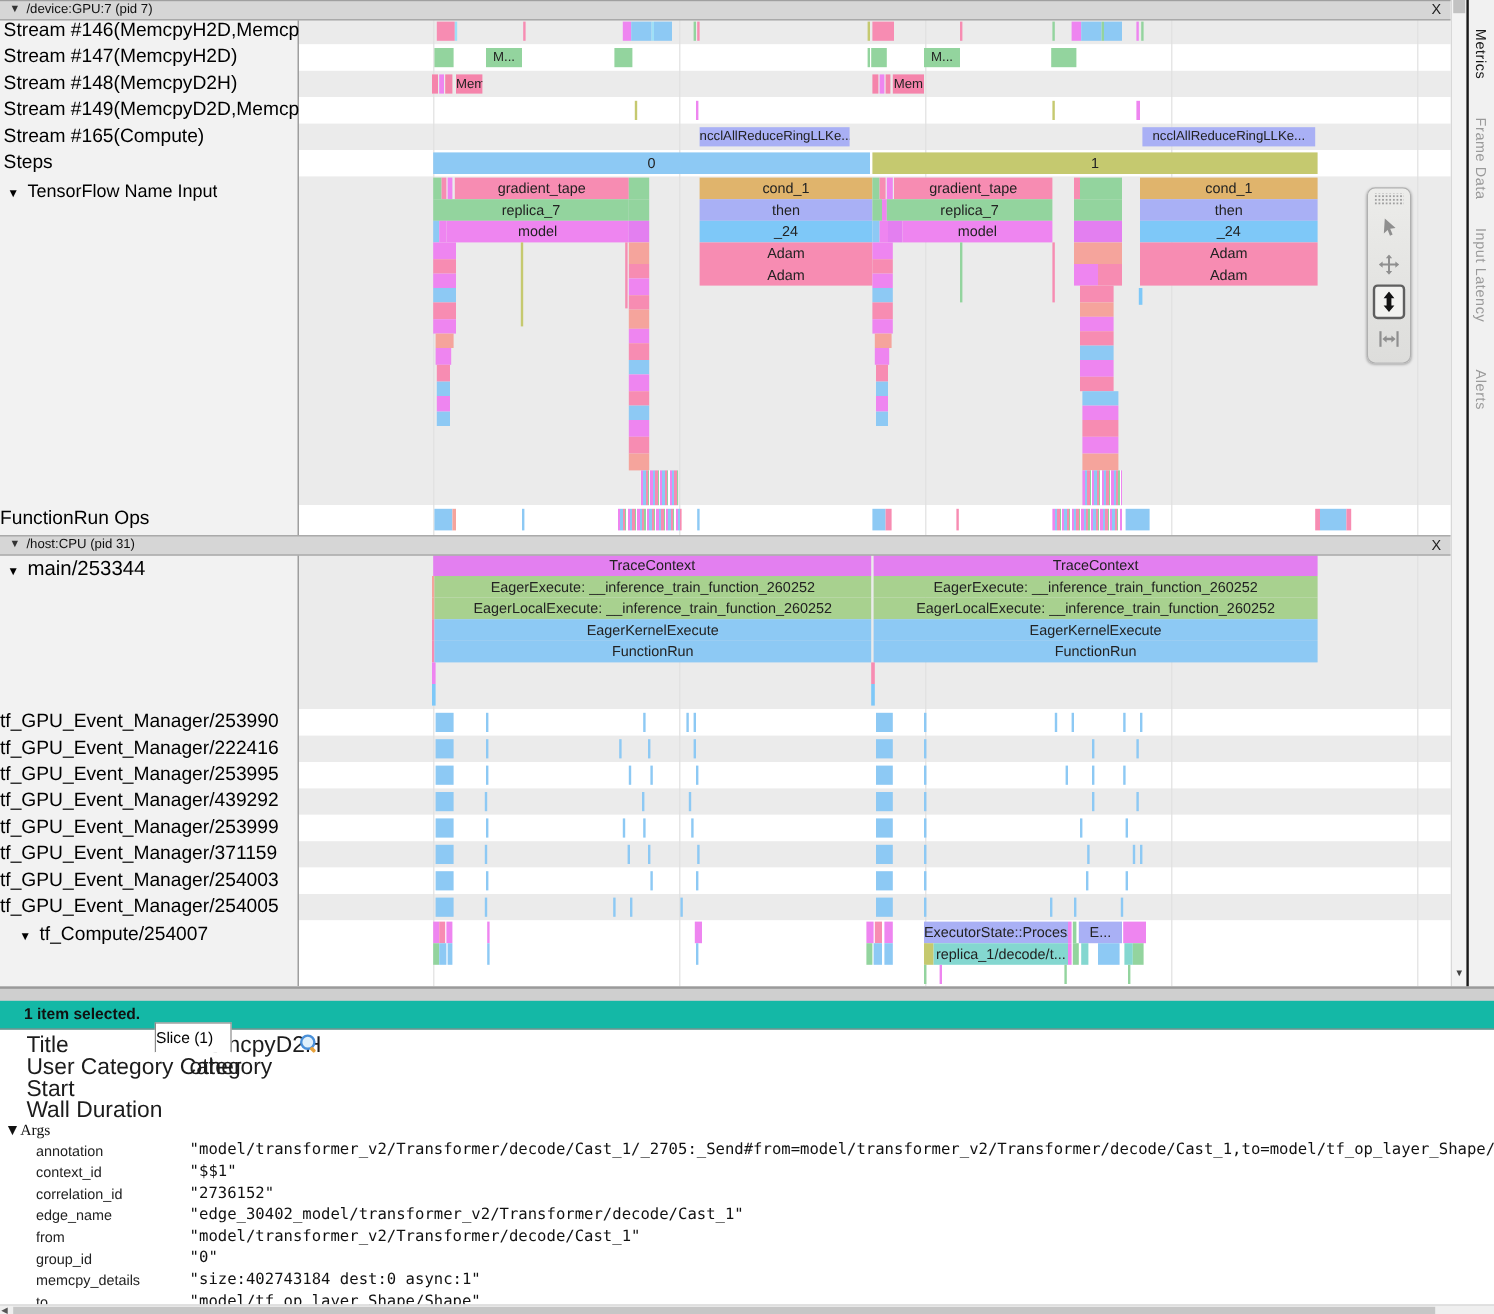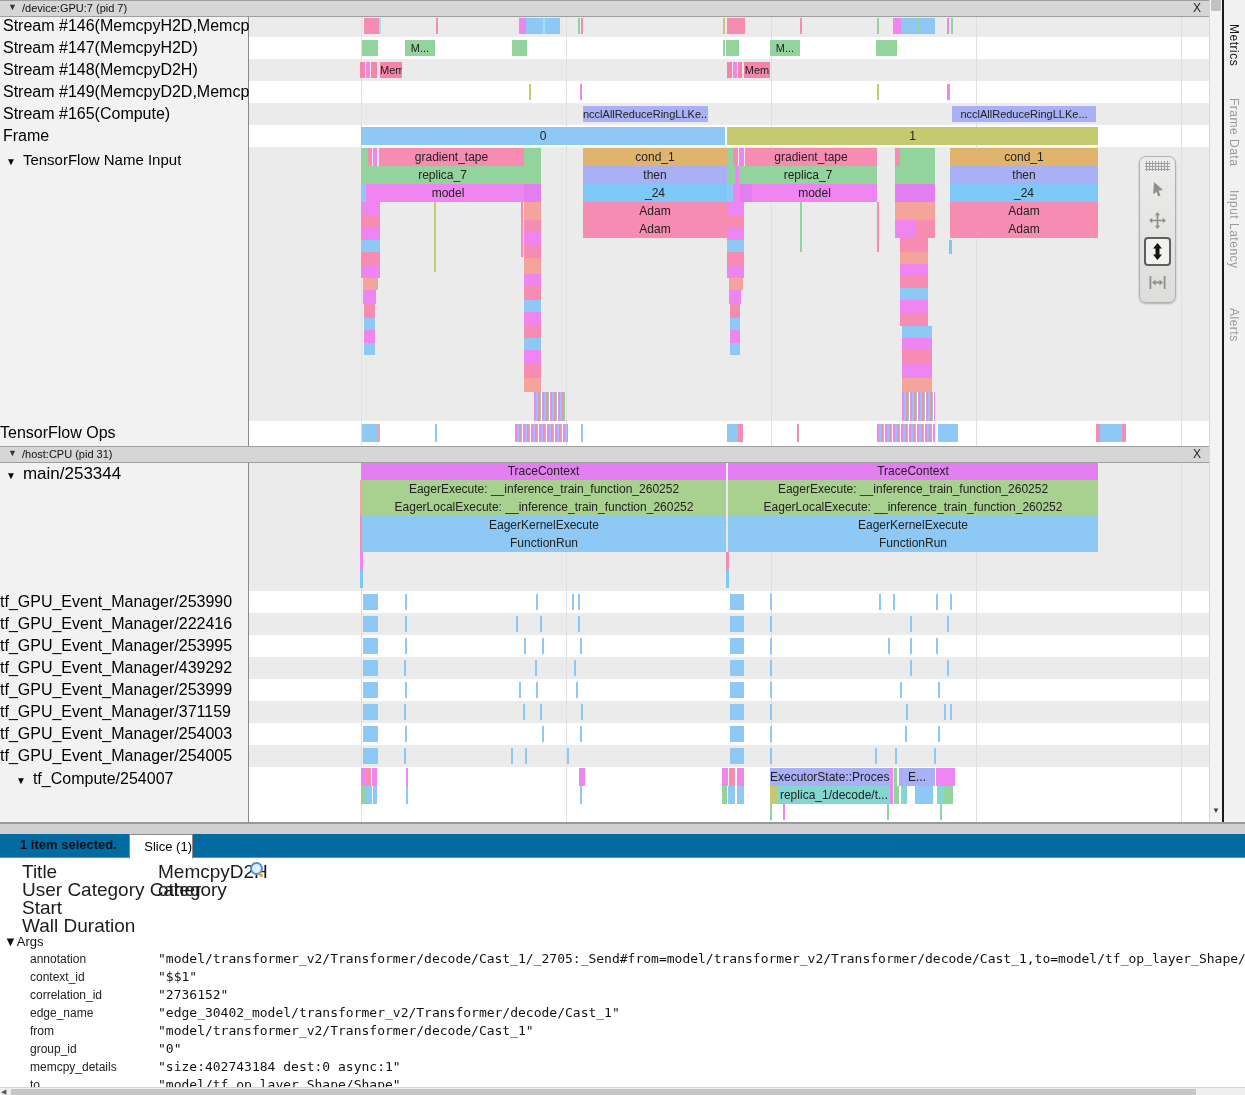--- a/index.html
+++ b/index.html
@@ -90,7 +90,7 @@
         <div class="tracklabel" style="left: 3px; top: 59px; height: 22px; line-height: 22px; font-size: 16px;"><span>Stream #148(MemcpyD2H)</span></div>
         <div class="tracklabel" style="left: 3px; top: 81px; height: 22px; line-height: 22px; font-size: 16px;"><span>Stream #149(MemcpyD2D,Memcp</span></div>
         <div class="tracklabel" style="left: 3px; top: 103px; height: 22px; line-height: 22px; font-size: 16px;"><span>Stream #165(Compute)</span></div>
-        <div class="tracklabel" style="left: 3px; top: 125px; height: 22px; line-height: 22px; font-size: 16px;"><span>Frame</span></div>
+        <div class="tracklabel" style="left: 3px; top: 125px; height: 22px; line-height: 22px; font-size: 16px;"><span>Steps</span></div>
         <div class="tracklabel" style="left: 6px; top: 149px; height: 22px; line-height: 22px; font-size: 15px;"><span class="arr">▼</span><span>TensorFlow Name Input</span></div>
         <div class="tracklabel" style="left: 0px; top: 421px; height: 24px; line-height: 24px; font-size: 16px;"><span>TensorFlow Ops</span></div>
         <div class="tracklabel" style="left: 6px; top: 462px; height: 24px; line-height: 24px; font-size: 17px;"><span class="arr">▼</span><span>main/253344</span></div>

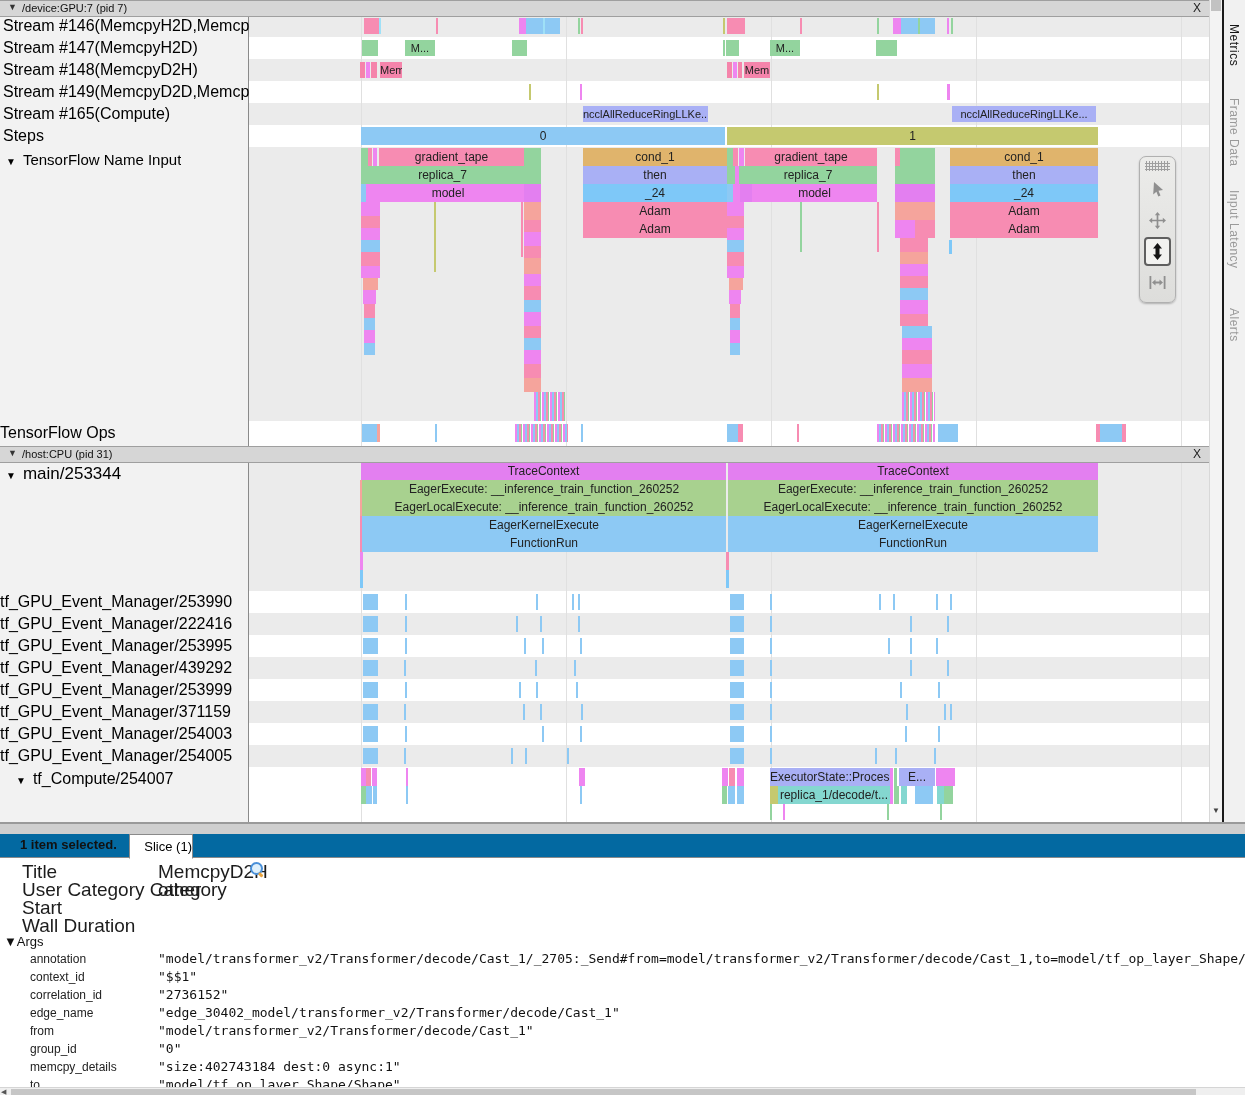--- a/index.html
+++ b/index.html
@@ -92,7 +92,7 @@
         <div class="tracklabel" style="left: 3px; top: 103px; height: 22px; line-height: 22px; font-size: 16px;"><span>Stream #165(Compute)</span></div>
         <div class="tracklabel" style="left: 3px; top: 125px; height: 22px; line-height: 22px; font-size: 16px;"><span>Steps</span></div>
         <div class="tracklabel" style="left: 6px; top: 149px; height: 22px; line-height: 22px; font-size: 15px;"><span class="arr">▼</span><span>TensorFlow Name Input</span></div>
-        <div class="tracklabel" style="left: 0px; top: 421px; height: 24px; line-height: 24px; font-size: 16px;"><span>TensorFlow Ops</span></div>
+        <div class="tracklabel" style="left: 0px; top: 421px; height: 24px; line-height: 24px; font-size: 16px;"><span>FunctionRun Ops</span></div>
         <div class="tracklabel" style="left: 6px; top: 462px; height: 24px; line-height: 24px; font-size: 17px;"><span class="arr">▼</span><span>main/253344</span></div>
         <div class="tracklabel" style="left: 0px; top: 591px; height: 22px; line-height: 22px; font-size: 16px;"><span>tf_GPU_Event_Manager/253990</span></div>
         <div class="tracklabel" style="left: 0px; top: 613px; height: 22px; line-height: 22px; font-size: 16px;"><span>tf_GPU_Event_Manager/222416</span></div>

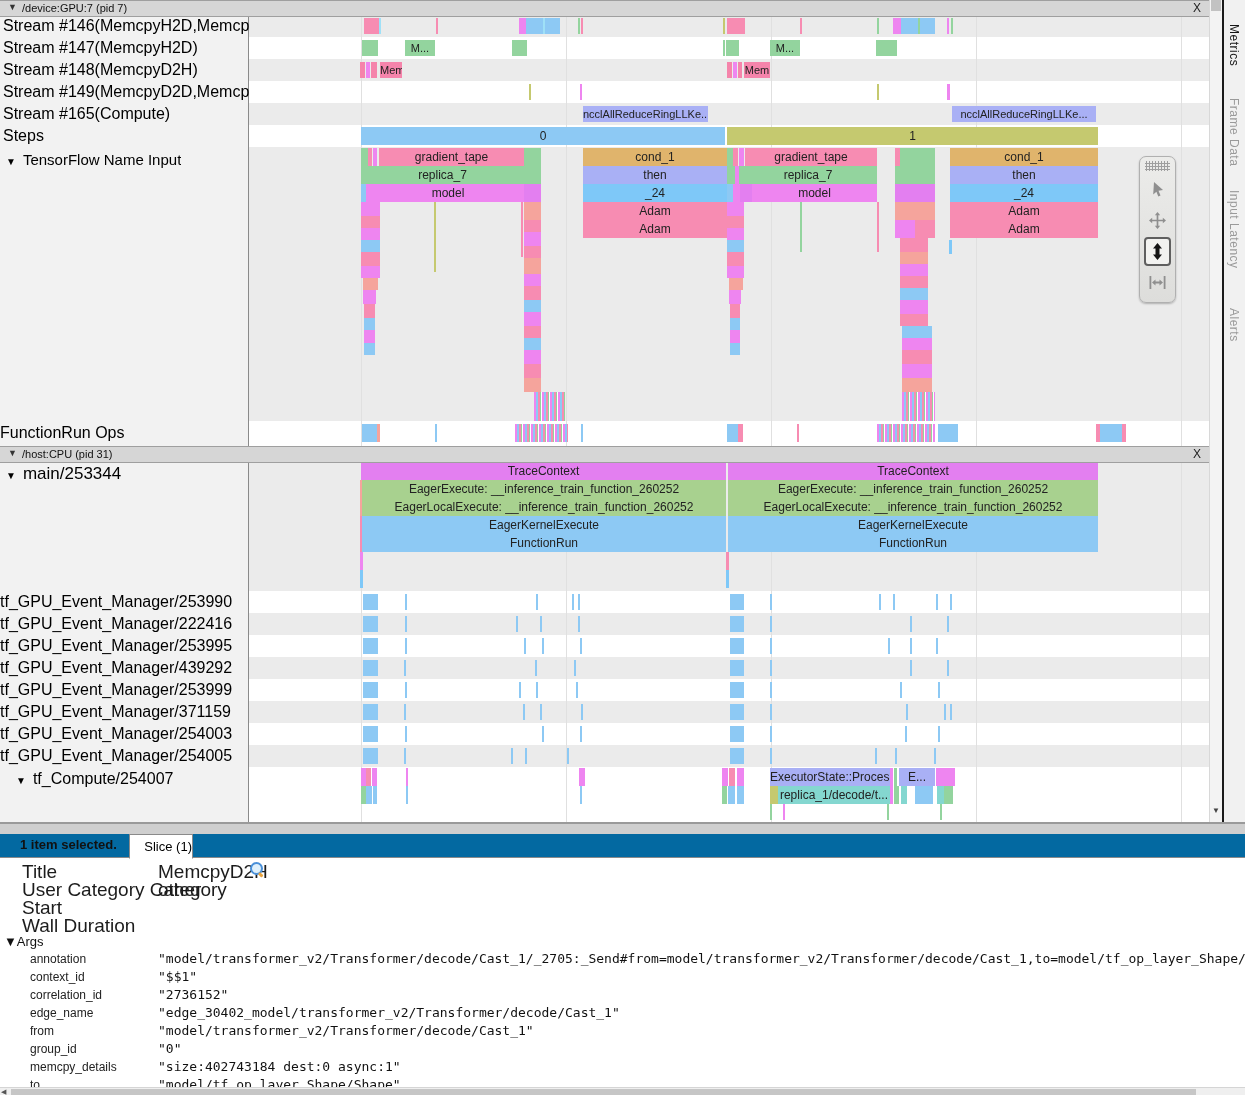--- a/index.html
+++ b/index.html
@@ -36,7 +36,7 @@
   .splitter{position:absolute;left:0;top:822px;width:1245px;height:10px;background:#cfcfcf;border-top:2px solid #9a9a9a;z-index:10;}
   
   .details{position:absolute;left:0;top:832px;width:1245px;height:255px;background:#fff;overflow:hidden;z-index:9;}
-  .tabstrip{position:absolute;left:0;top:0;width:1245px;height:25px;border-bottom:1px solid #8a8a8a;background:#0369a1;}
+  .tabstrip{position:absolute;left:0;top:0;width:1245px;height:25px;border-bottom:1px solid #8a8a8a;background:#14b8a6;}
   .summary{position:absolute;left:20px;top:5px;font-size:13px;font-weight:bold;color:#111;}
   .tab{position:absolute;left:129px;top:2px;height:23px;width:62px;border:1px solid #8a8a8a;border-bottom:1px solid #fff;background:#fff;font-size:13px;text-align:right;line-height:23px;z-index:2;}
   .frow{position:absolute;height:18px;font-size:19px;color:#1c1c1c;white-space:nowrap;}

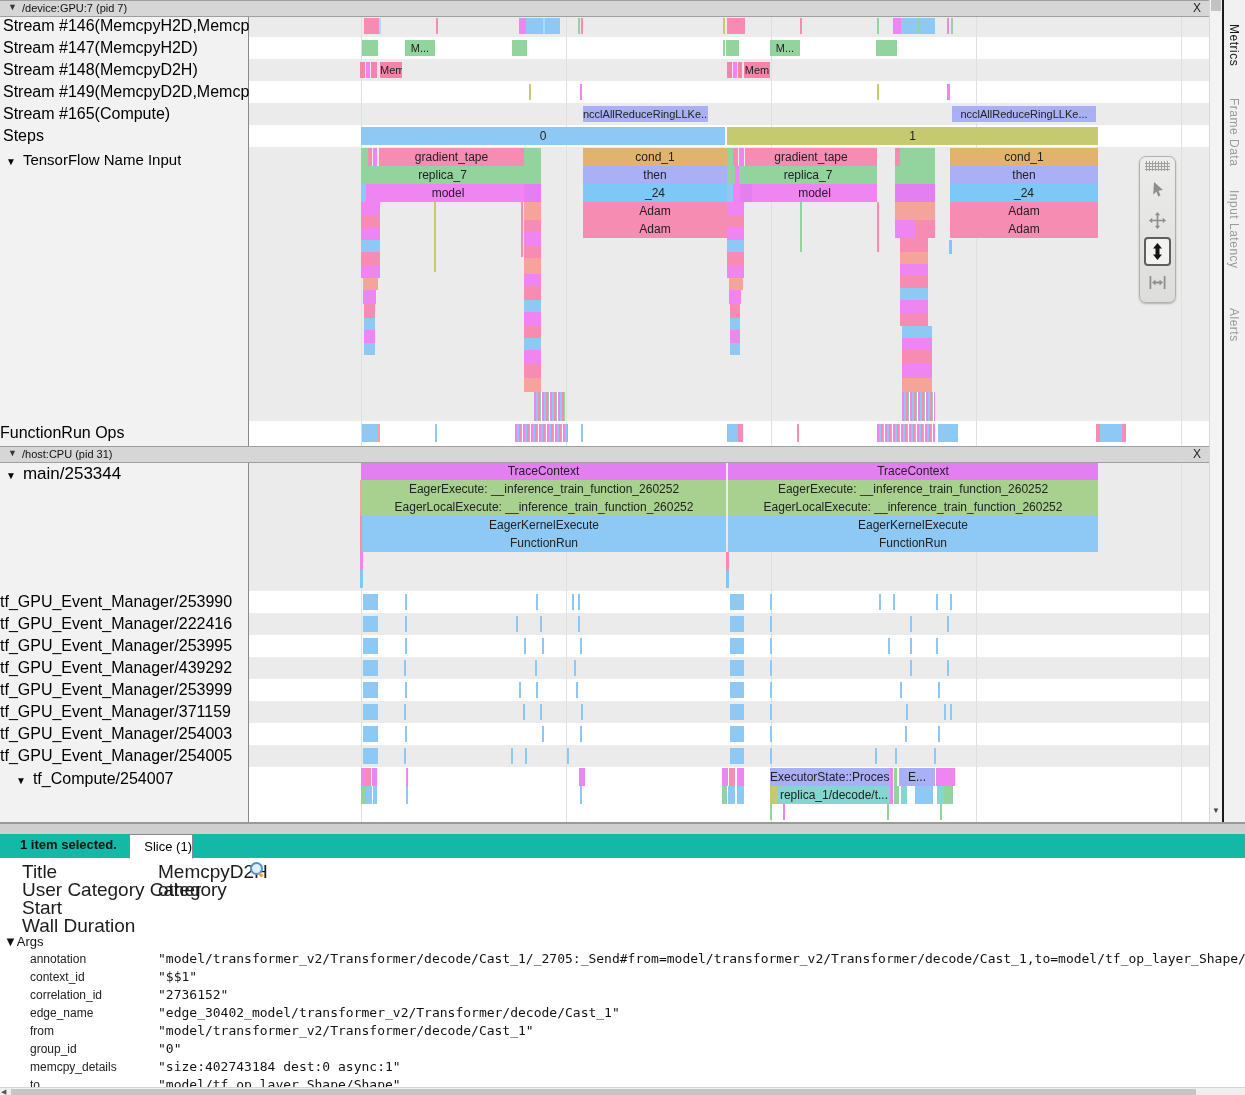--- a/index.html
+++ b/index.html
@@ -38,7 +38,7 @@
   .details{position:absolute;left:0;top:832px;width:1245px;height:255px;background:#fff;overflow:hidden;z-index:9;}
   .tabstrip{position:absolute;left:0;top:0;width:1245px;height:25px;border-bottom:1px solid #8a8a8a;background:#14b8a6;}
   .summary{position:absolute;left:20px;top:5px;font-size:13px;font-weight:bold;color:#111;}
-  .tab{position:absolute;left:129px;top:2px;height:23px;width:62px;border:1px solid #8a8a8a;border-bottom:1px solid #fff;background:#fff;font-size:13px;text-align:right;line-height:23px;z-index:2;}
+  .tab{position:absolute;left:129px;top:20px;height:23px;width:62px;border:1px solid #8a8a8a;border-bottom:1px solid #fff;background:#fff;font-size:13px;text-align:left;line-height:23px;z-index:2;}
   .frow{position:absolute;height:18px;font-size:19px;color:#1c1c1c;white-space:nowrap;}
   .frow .k{position:absolute;left:22px;top:1px;}
   .frow .v{position:absolute;left:158px;top:1px;}

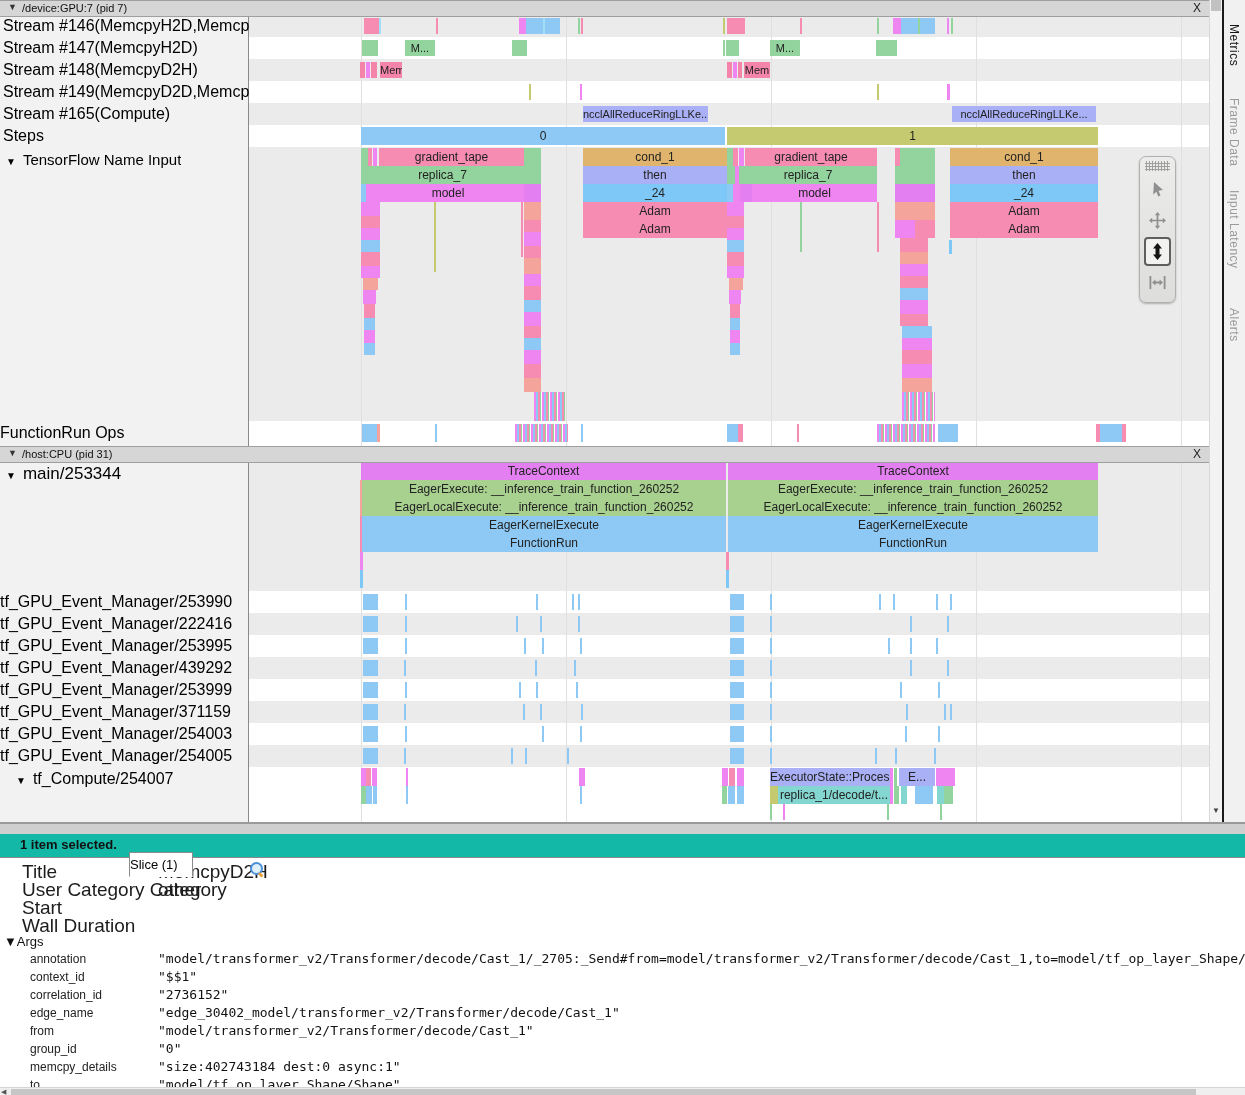--- a/index.html
+++ b/index.html
@@ -533,7 +533,7 @@
           <span class="k">Wall Duration</span>
           <span class="v"></span>
         </div>
-        <div class="argshdr" style="top: 102px;">▼Args</div>
+        <div class="argshdr" style="top: 102px; font-family: Liberation Serif, serif;">▼Args</div>
         <div class="arow" style="top: 118px; left: 0px; width: 1245px;">
           <span class="k">annotation</span>
           <span class="v">"model/transformer_v2/Transformer/decode/Cast_1/_2705:_Send#from=model/transformer_v2/Transformer/decode/Cast_1,to=model/tf_op_layer_Shape/Shape#::#edge_30402_model/transformer_v2</span>

